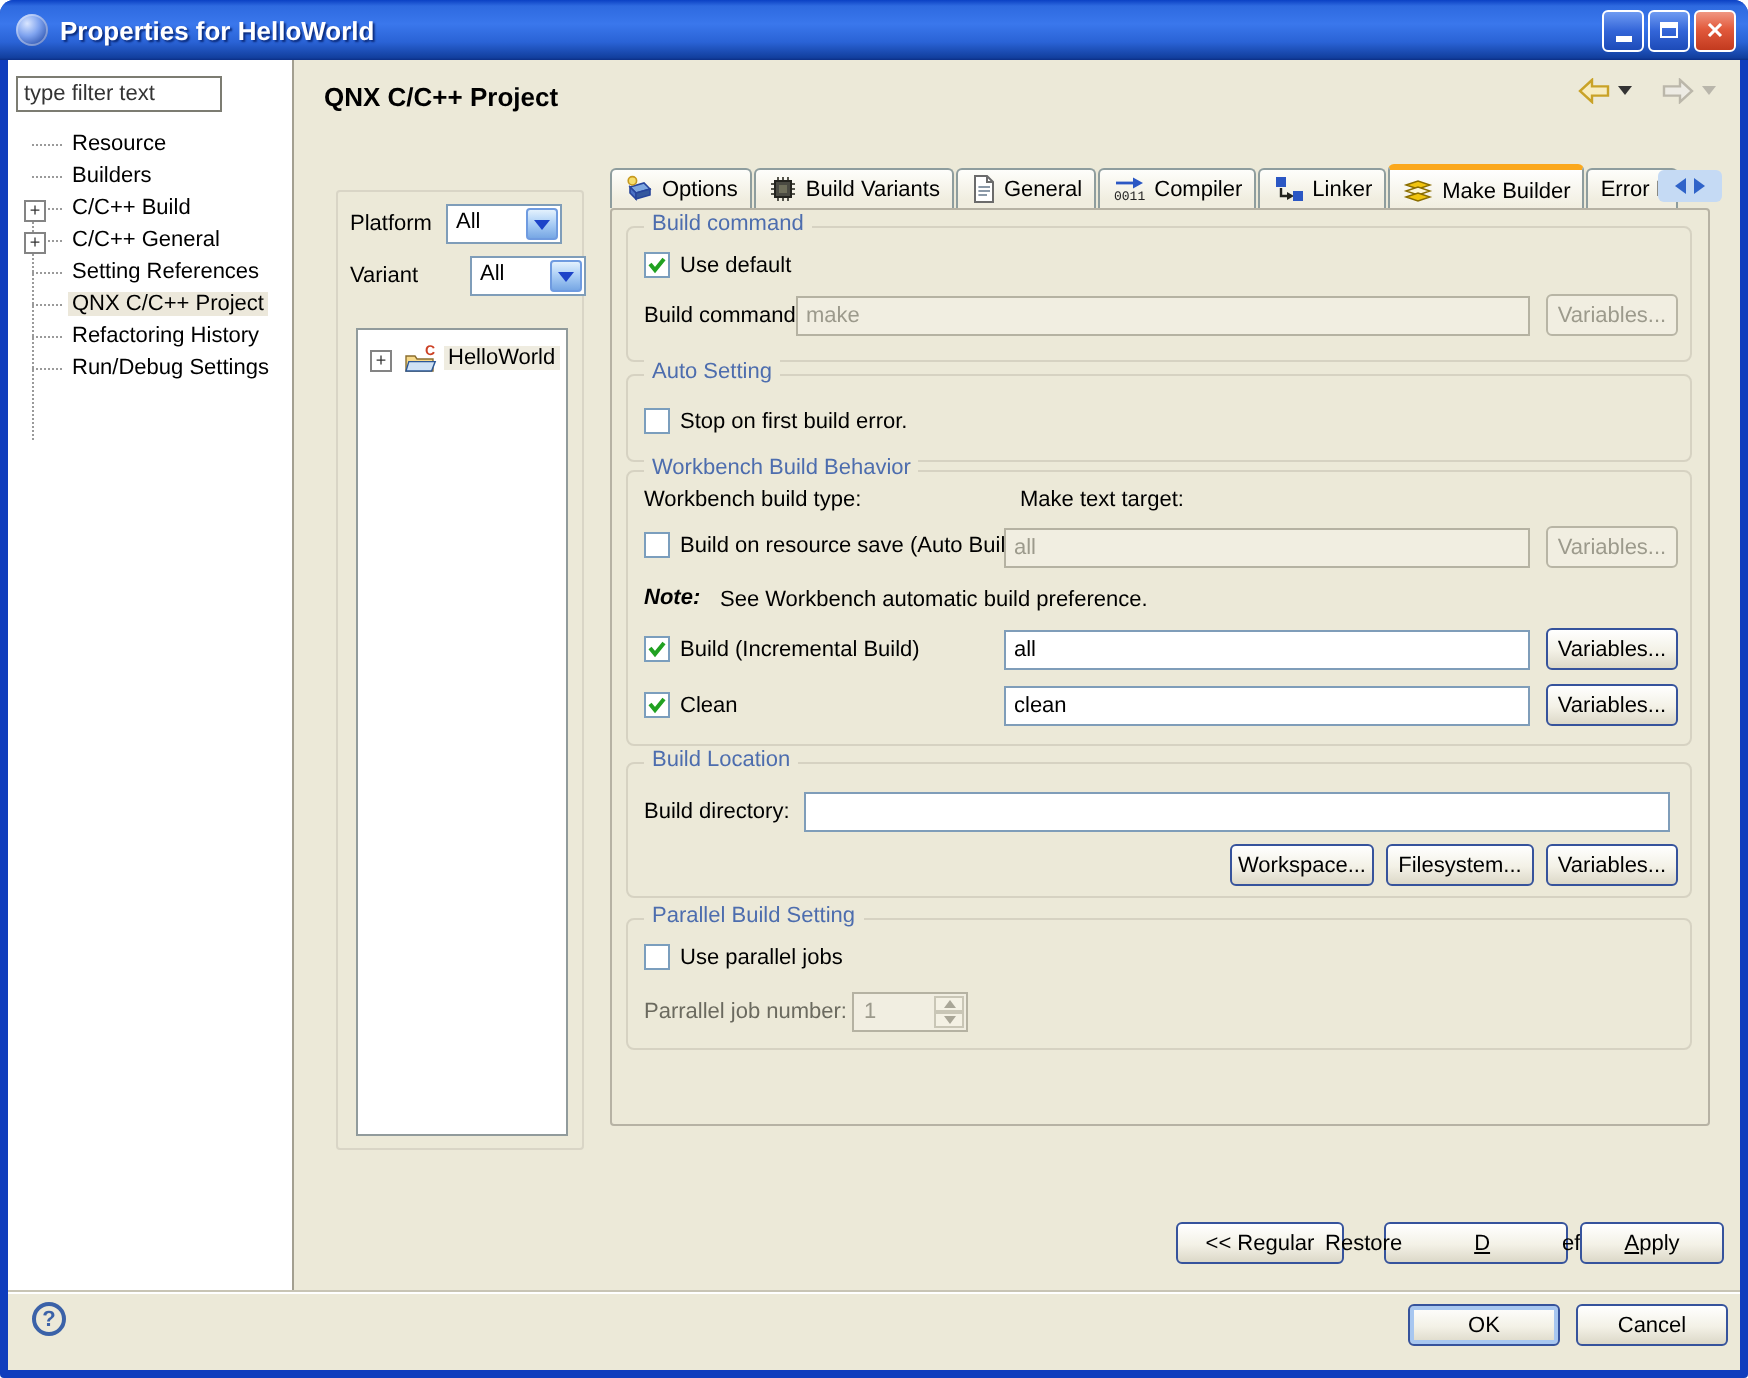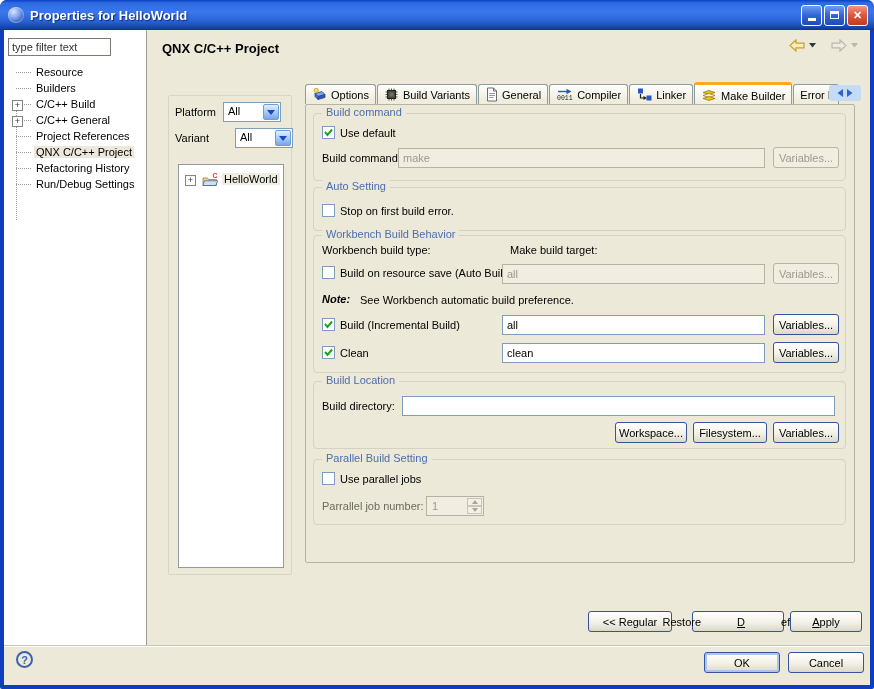--- a/index.html
+++ b/index.html
@@ -136,7 +136,7 @@
             <span class="tlabel">C/C++ General</span>
           </div>
         <div class="titem">
-            <span class="tlabel">Project References</span>
+            <span class="tlabel">Setting References</span>
           </div>
         <div class="titem">
             <span class="tlabel sel">QNX C/C++ Project</span>

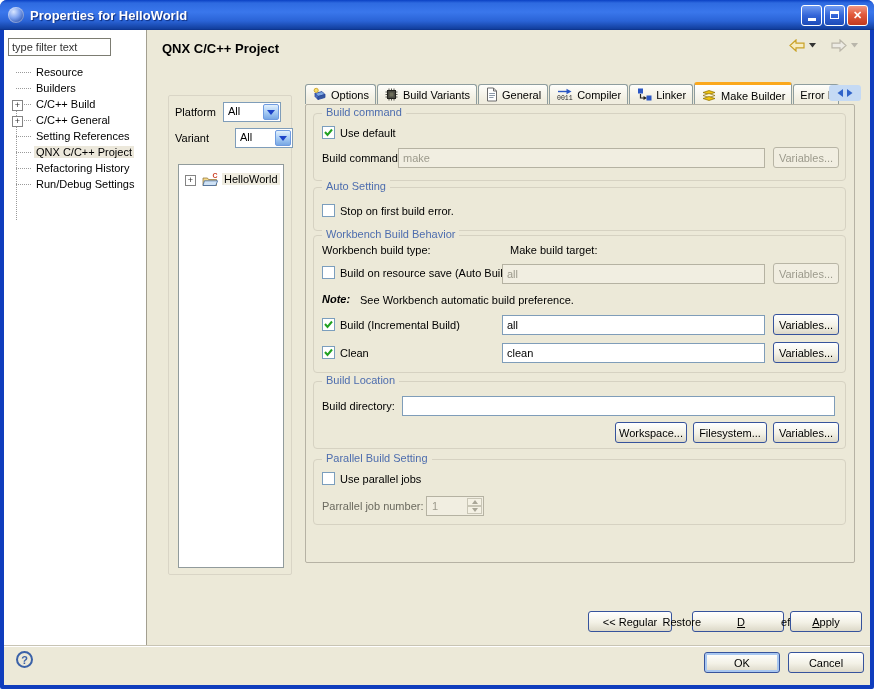--- a/index.html
+++ b/index.html
@@ -324,7 +324,7 @@
       <div class="group" style="top:130px;height:138px;">
         <span class="gt">Workbench Build Behavior</span>
         <span class="abs" style="left:8px;top:8px;">Workbench build type:</span>
-        <span class="abs" style="left:196px;top:8px;">Make build target:</span>
+        <span class="abs" style="left:196px;top:8px;">Make text target:</span>
 
         <label class="cbrow" style="left:8px;top:30px;">
           <span class="cb"></span>

